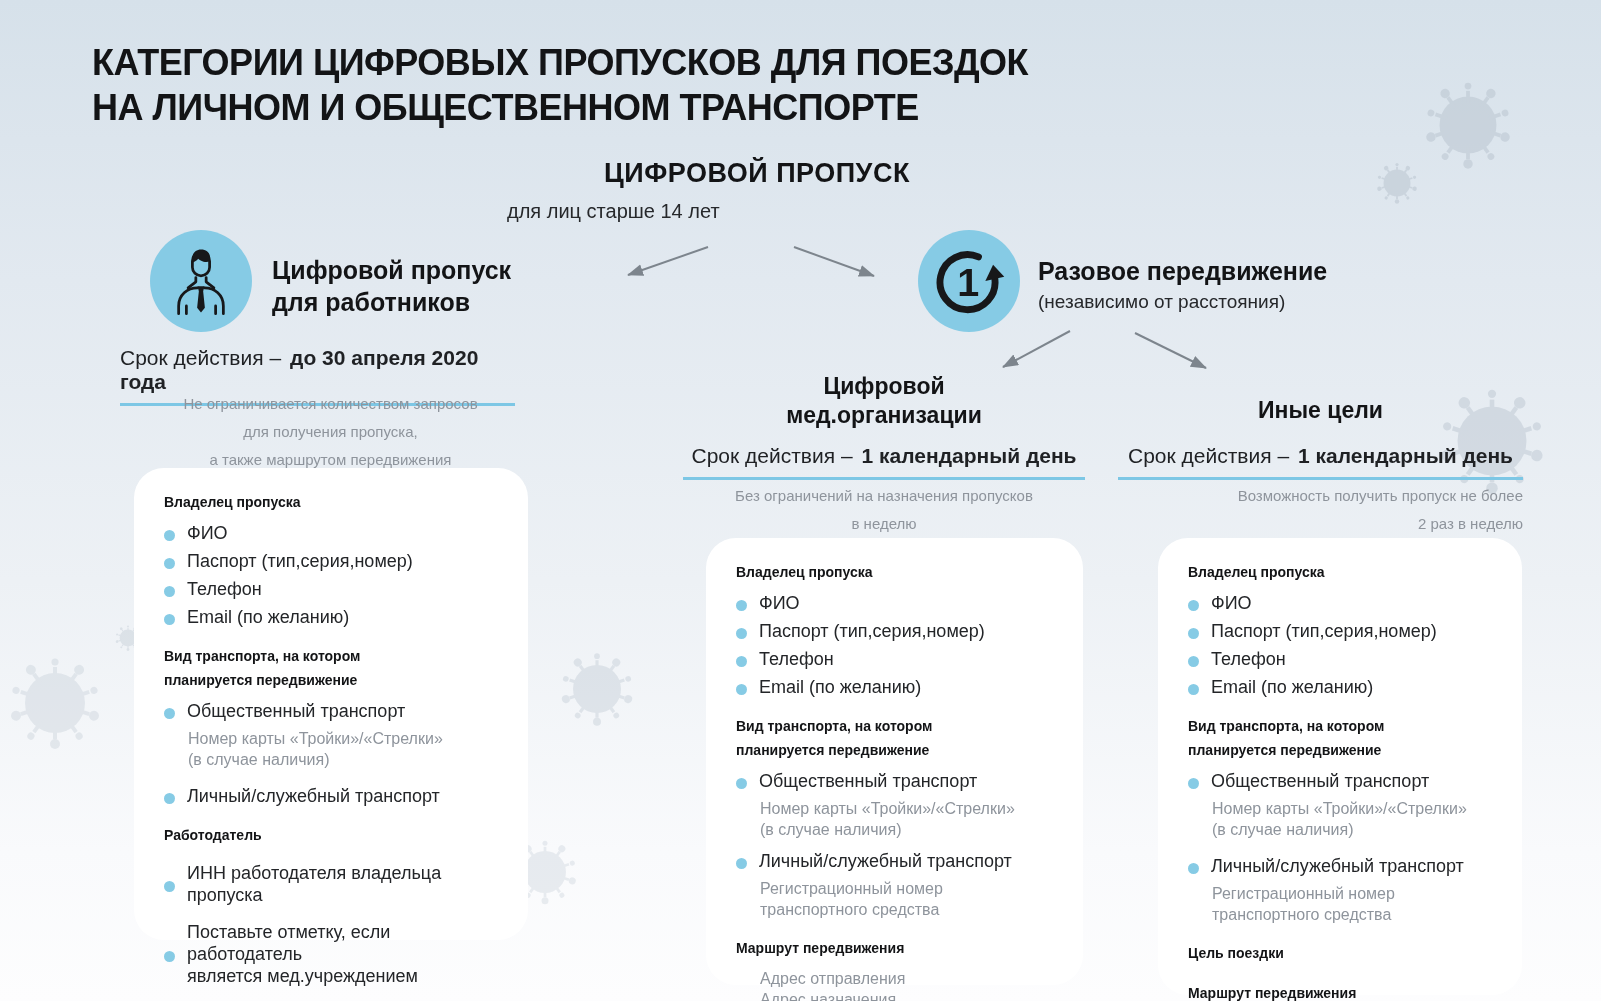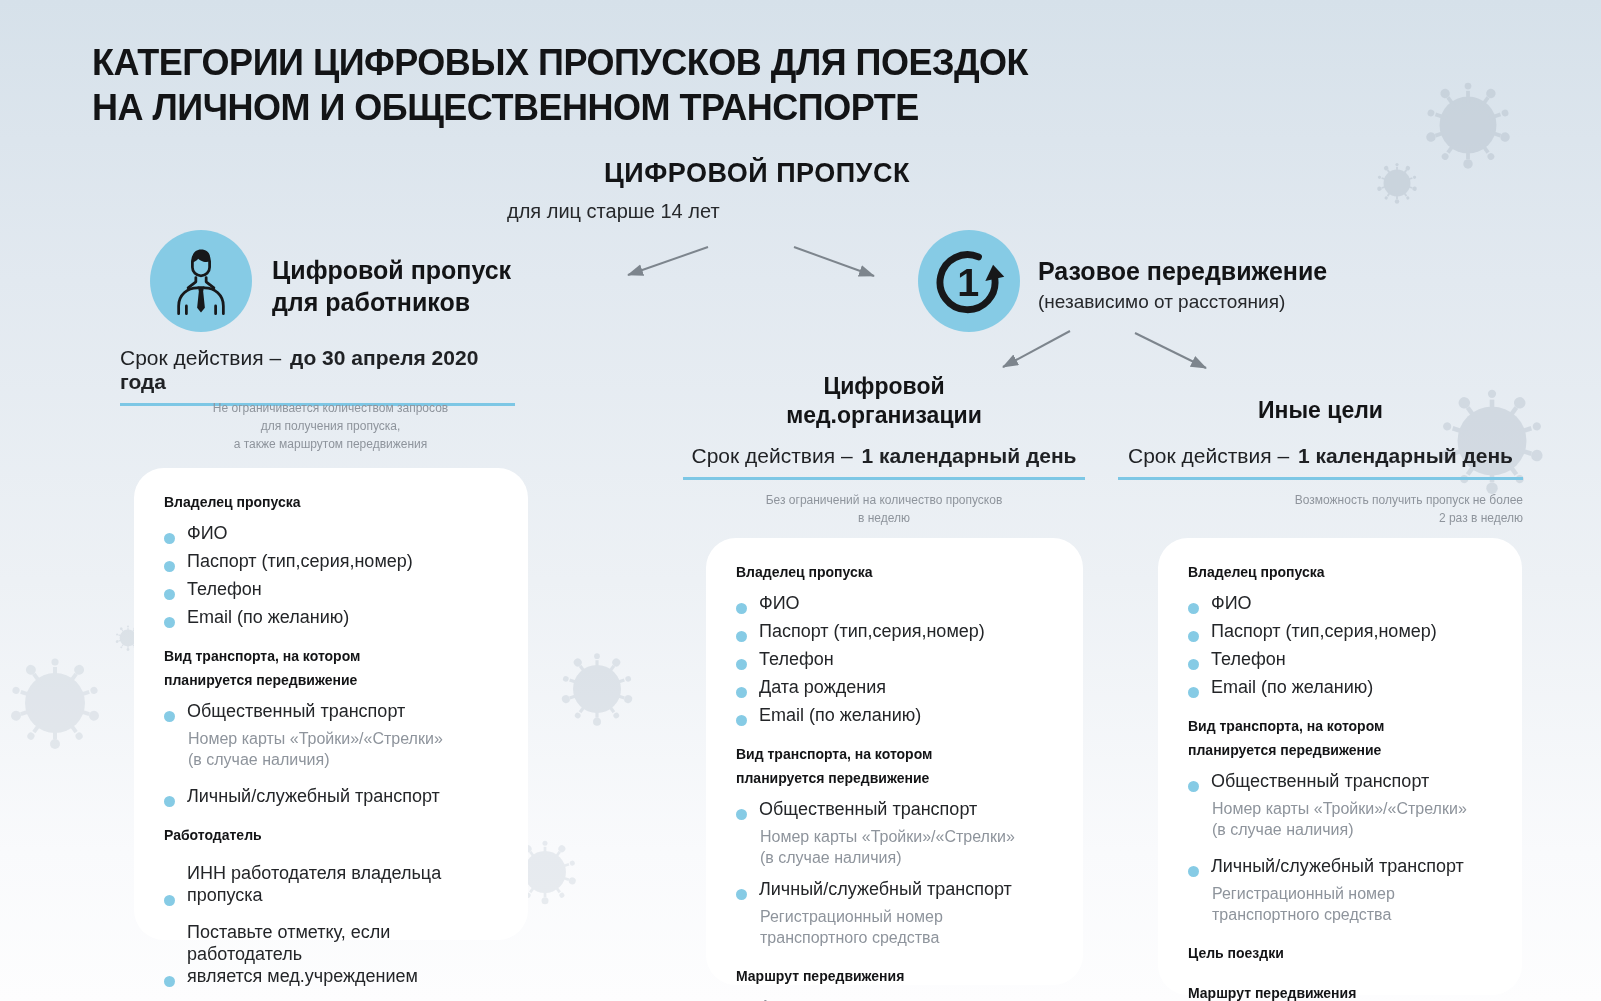--- a/index.html
+++ b/index.html
@@ -57,7 +57,7 @@
   .med-validity{left:683px;top:444px;width:402px;text-align:center;}
   .other-validity{left:1118px;top:444px;width:405px;text-align:center;}
   .note{
-    position:absolute;text-align:center;font-size:12px;line-height:18px;color:#8e949c;margin-top:9px;
+    position:absolute;text-align:center;font-size:15px;line-height:28px;color:#8e949c;
   }
   .worker-note{left:133px;top:390px;width:395px;}
   .med-note{left:683px;top:482px;width:402px;}

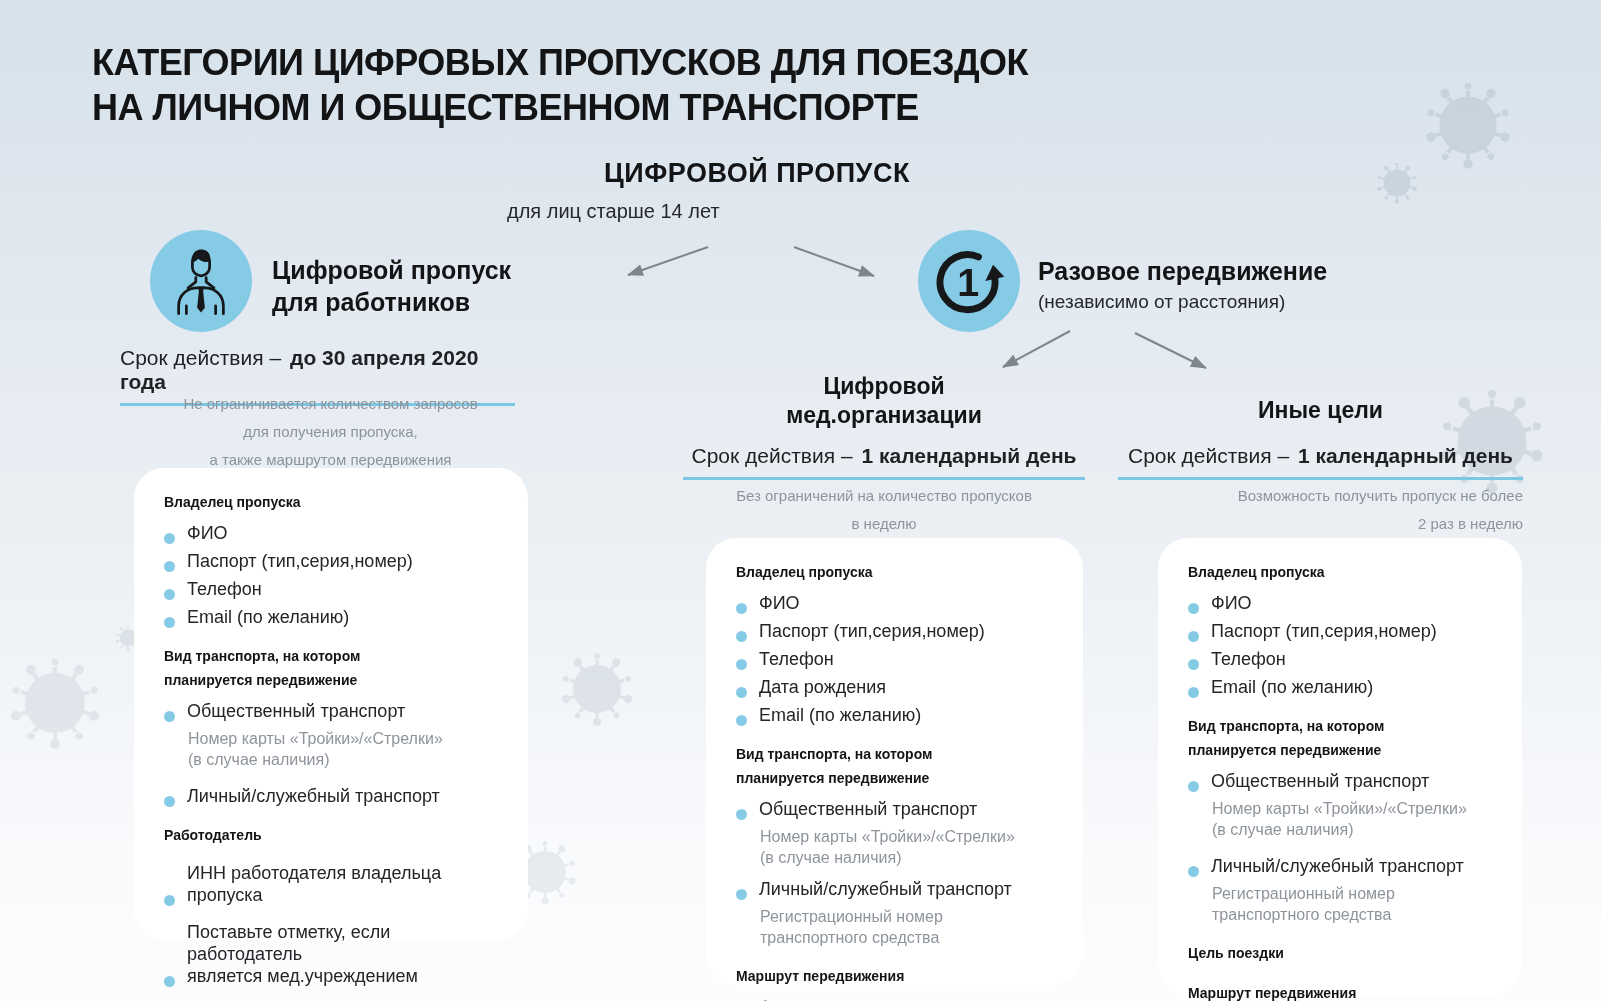--- a/index.html
+++ b/index.html
@@ -243,7 +243,7 @@
   <div class="validity med-validity">
     <span class="v-label">Срок действия –</span><span class="v-value">1 календарный день</span>
   </div>
-  <div class="note med-note pre">Без ограничений на количество пропусков
+  <div class="note med-note pre">Без ограничений на назначения пропусков
 в неделю</div>
   <div class="card med-card">
       <div class="cb cb-heading pre">Владелец пропуска</div>

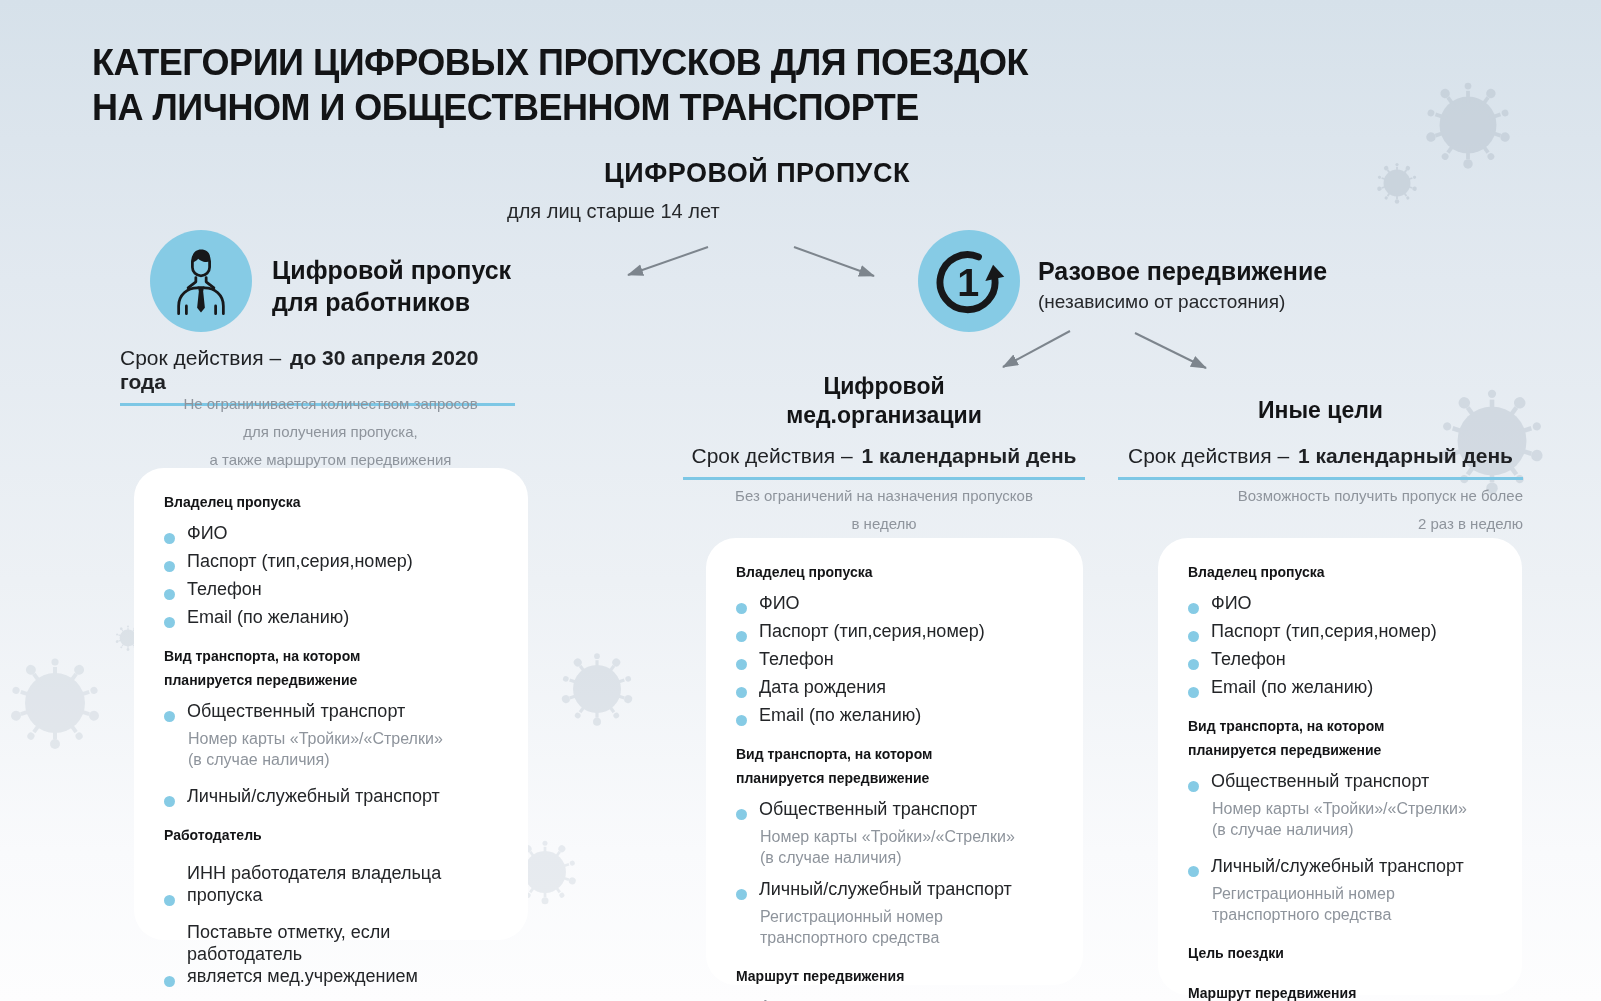--- a/index.html
+++ b/index.html
@@ -75,7 +75,7 @@
   }
   .cb-heading:first-child{margin-top:4px;}
   .cb-bullet{
-    display:flex;align-items:flex-end;font-size:18px;line-height:22px;
+    display:flex;align-items:center;font-size:18px;line-height:22px;
     color:#232528;margin:6px 0;
   }
   .cb-bullet .dot{

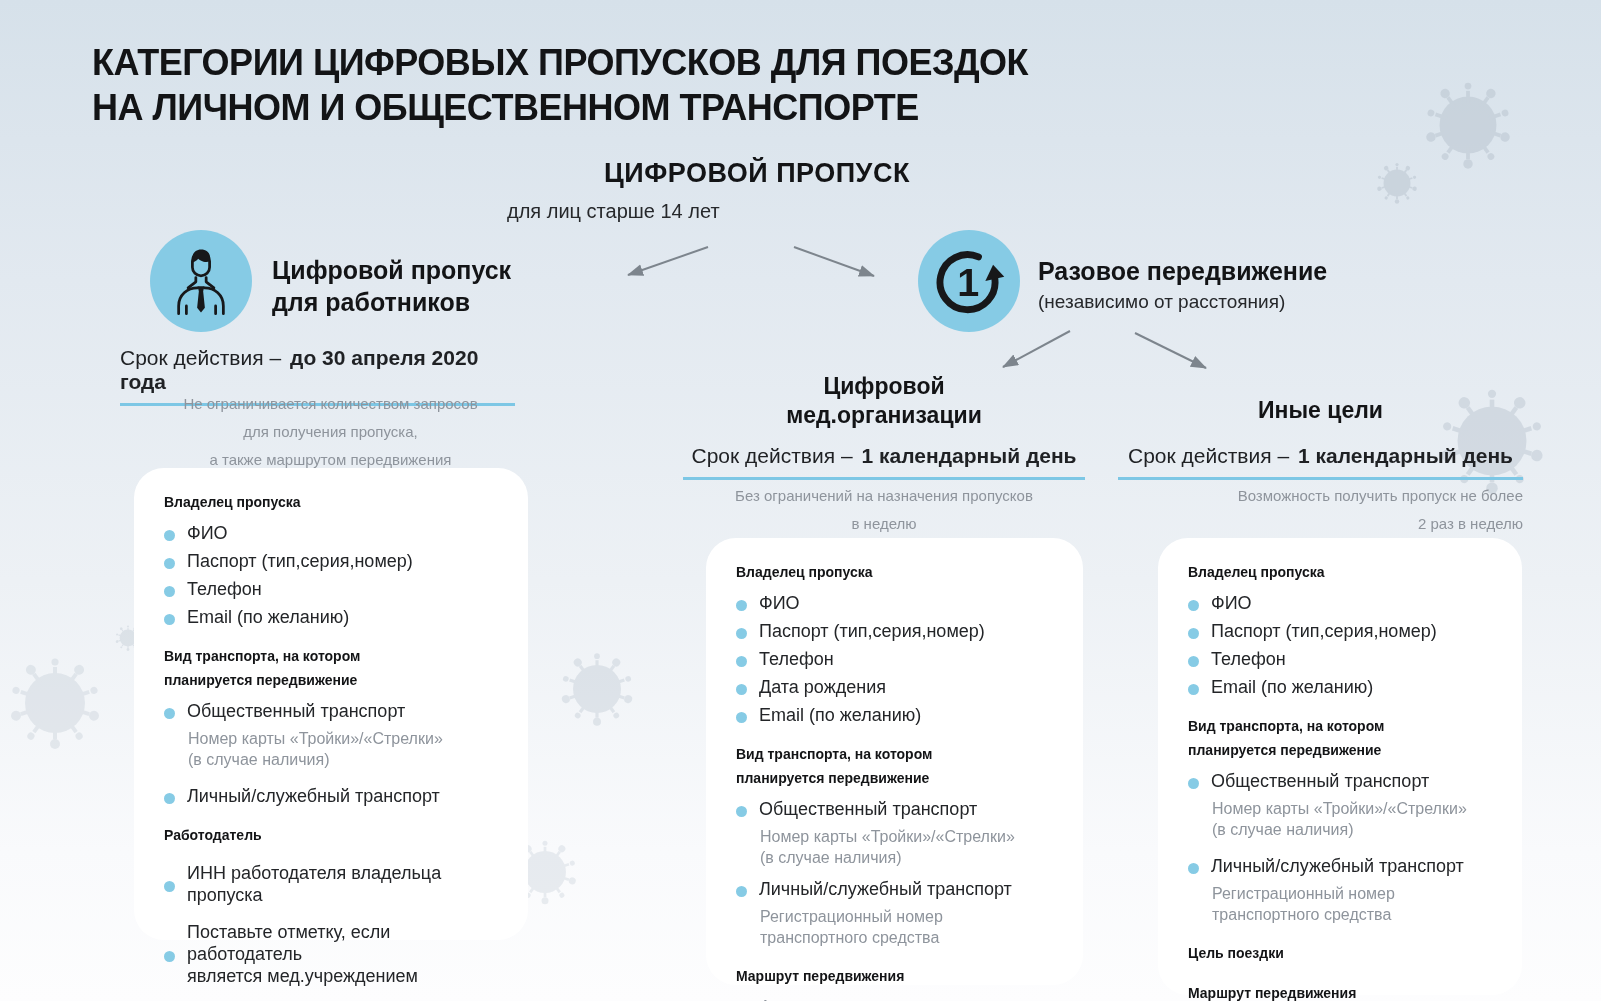--- a/index.html
+++ b/index.html
@@ -261,10 +261,6 @@
       </div>
       <div class="cb cb-bullet">
         <span class="dot"></span>
-        <span class="bt pre">Дата рождения</span>
-      </div>
-      <div class="cb cb-bullet">
-        <span class="dot"></span>
         <span class="bt pre">Email (по желанию)</span>
       </div>
       <div class="cb cb-heading pre">Вид транспорта, на котором

